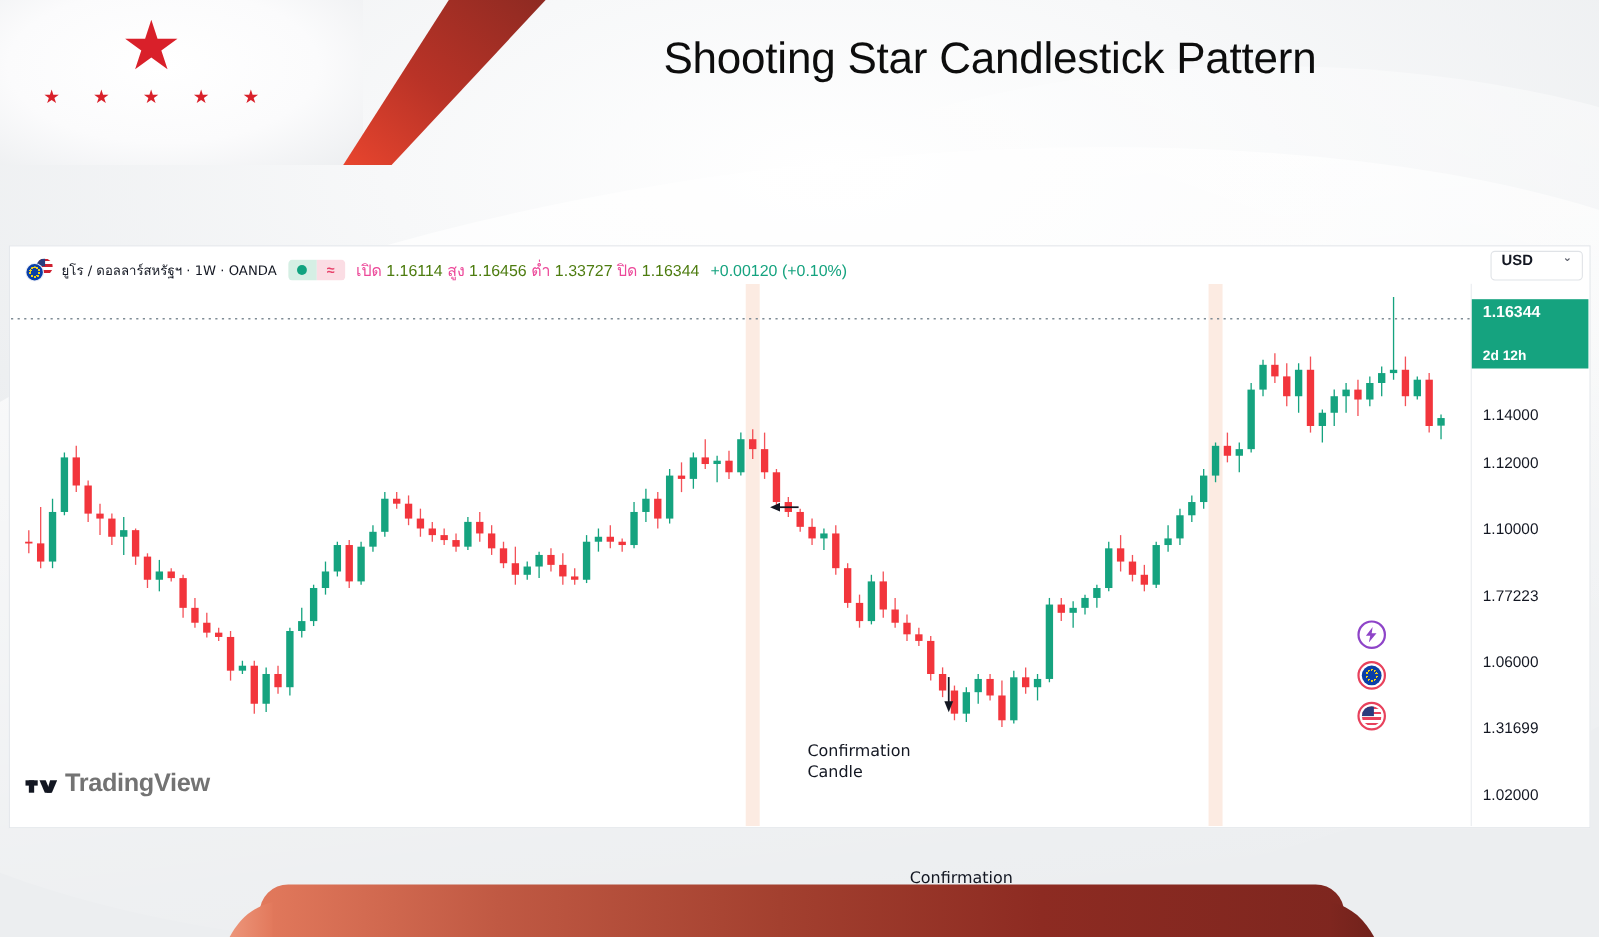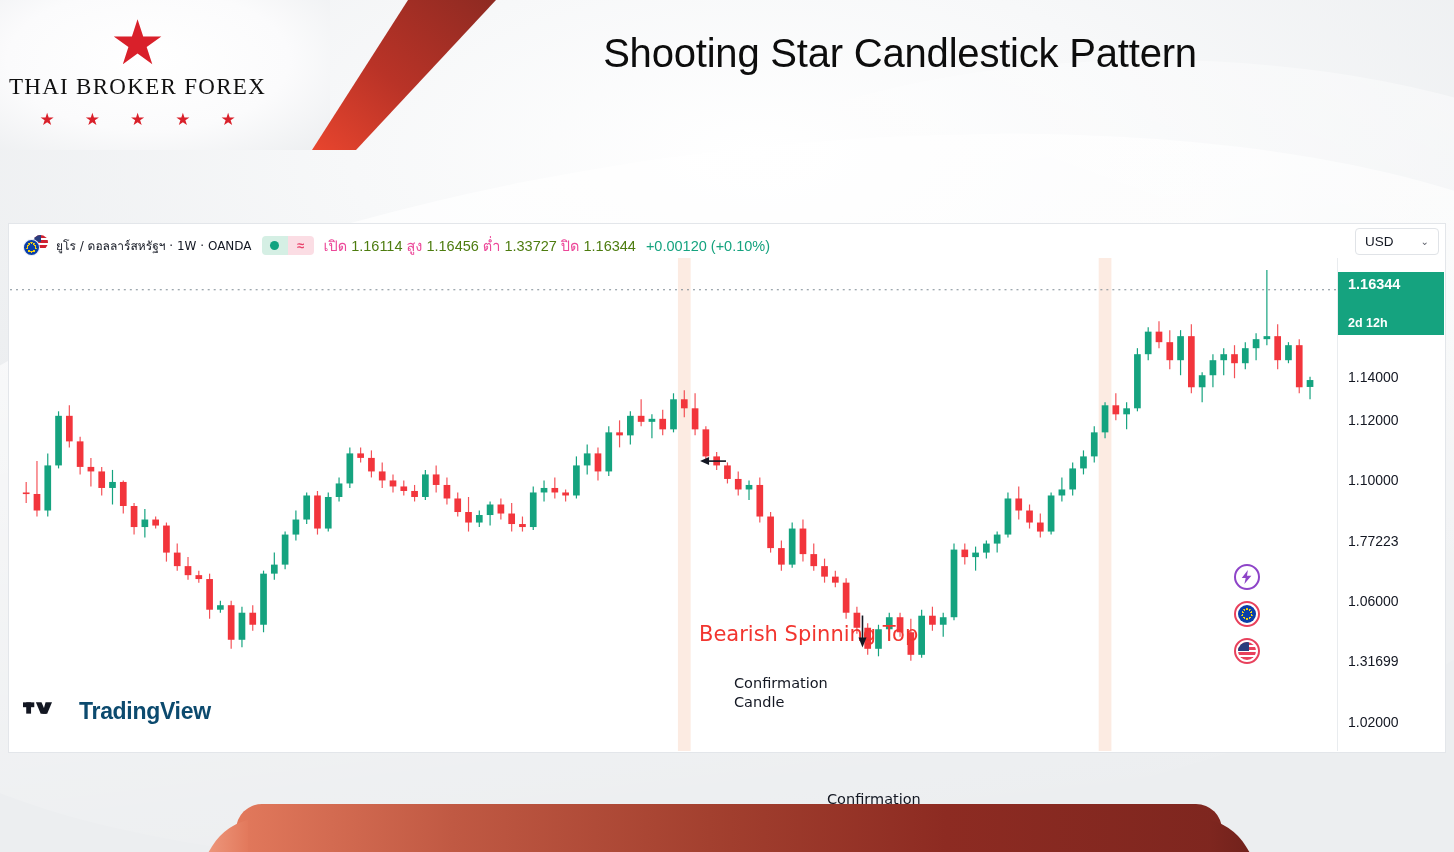--- a/index.html
+++ b/index.html
@@ -242,7 +242,6 @@
 
 <div class="logo-wrap">
   <div class="logo-bigstar">★</div>
-  <div class="logo-text">THAI BROKER FOREX</div>
   <div class="logo-stars">
     <span>★</span>
     <span>★</span>

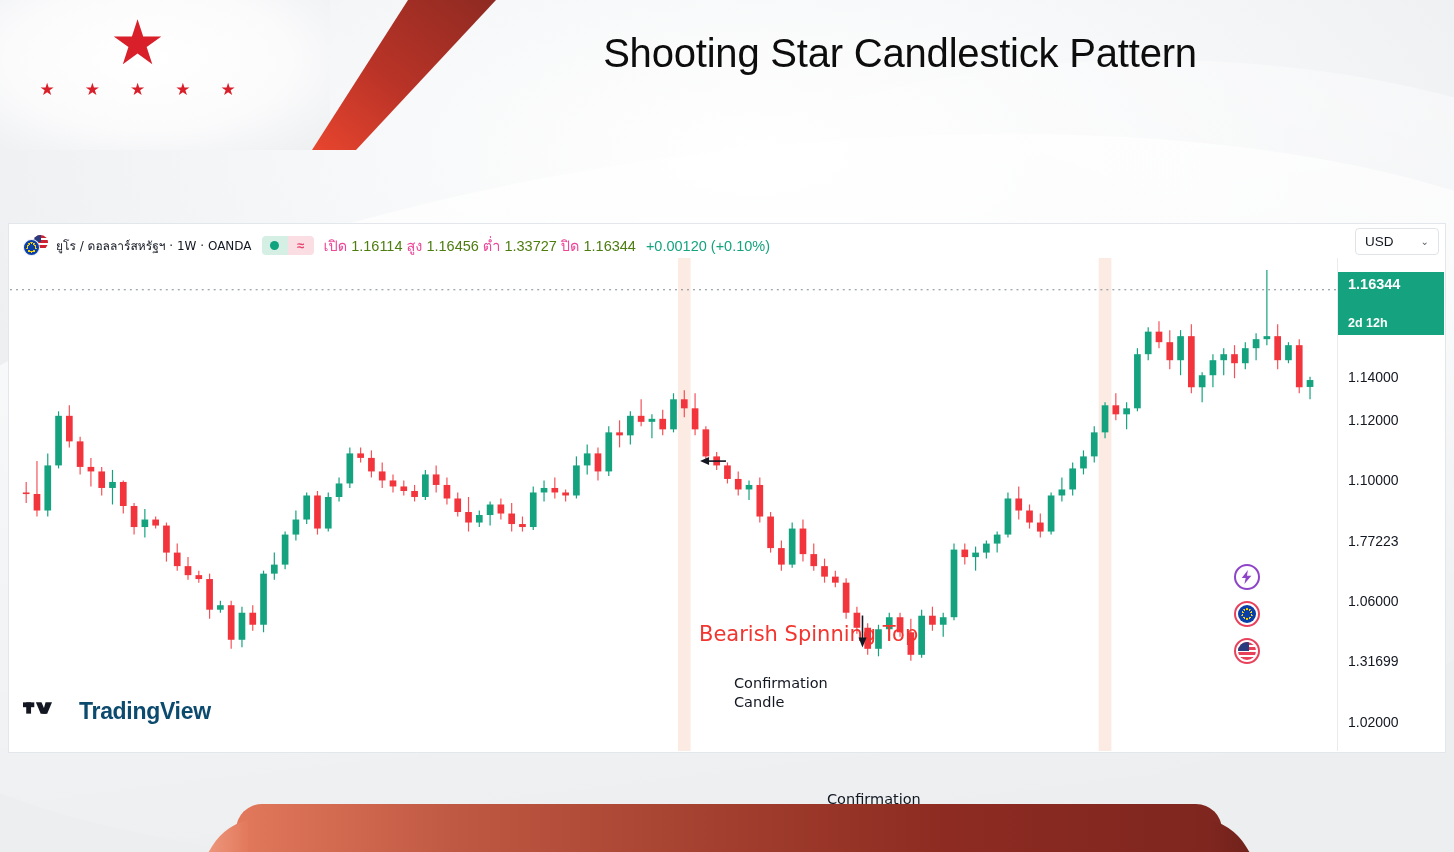--- a/index.html
+++ b/index.html
@@ -151,8 +151,8 @@
   .usd-select {
     position: absolute; right: 6px; top: 4px; width: 84px; height: 27px;
     background: #fff; border: 1px solid #e0e3e7; border-radius: 4px;
-    display: flex; align-items: center; justify-content: space-between;
-    padding: 0 9px; font-size: 13.5px; color: #131722;
+    display: flex; align-items: flex-start; justify-content: space-between;
+    padding: 0 9px; font-size: 13.5px; color: #131722; font-weight: bold;
   }
   .chev { font-size: 10px; color: #5d606b; }
 

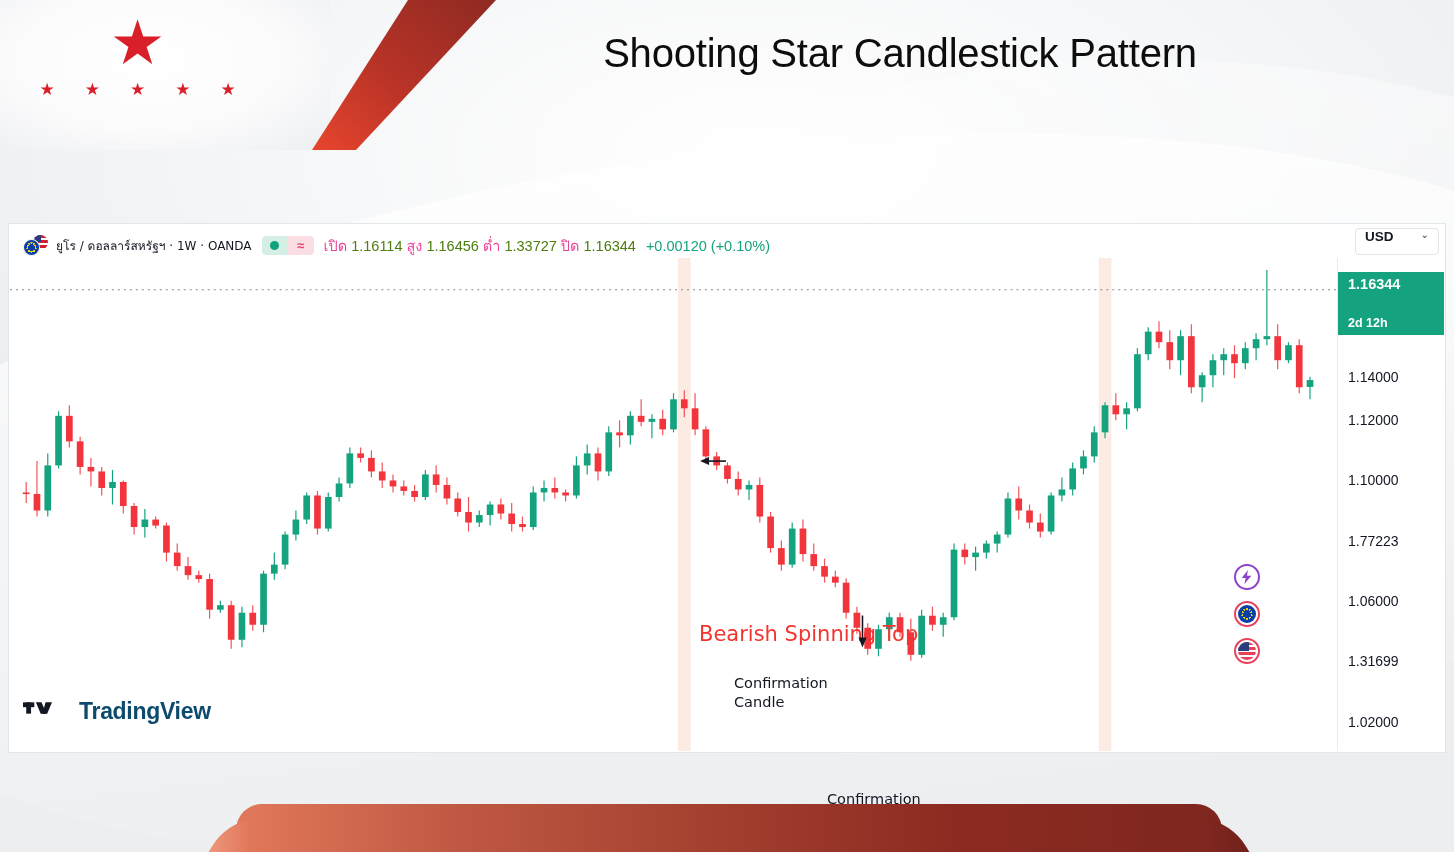--- a/index.html
+++ b/index.html
@@ -583,7 +583,6 @@
     </div>
   </div>
 
-  <div class="anno anno-text lbl-bearish" style="position:absolute;">Bearish Spinning Top</div>
 
   <div class="anno anno-text lbl-conf-1" style="position:absolute;">Confirmation
 Candle</div>

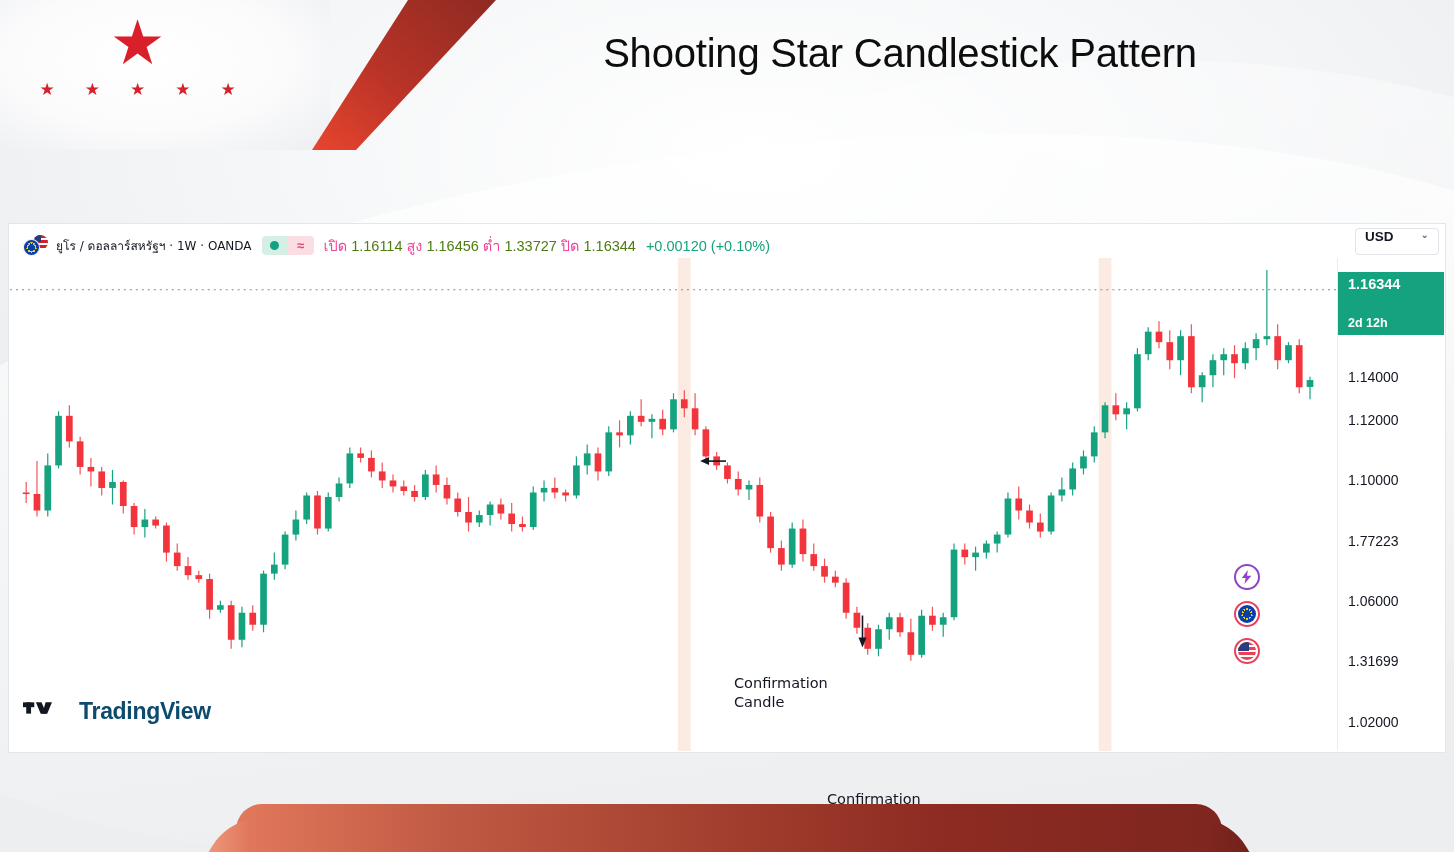--- a/index.html
+++ b/index.html
@@ -159,7 +159,7 @@
   
   .tv-logo {
     position: absolute; left: 14px; bottom: 27px;
-    display: flex; align-items: flex-start; gap: 27px; color: #0c4a6e;
+    display: flex; align-items: flex-end; gap: 7px; color: #737373;
   }
   .tv-logo .word { font-size: 23px; font-weight: 700; letter-spacing: -0.3px; }
 

